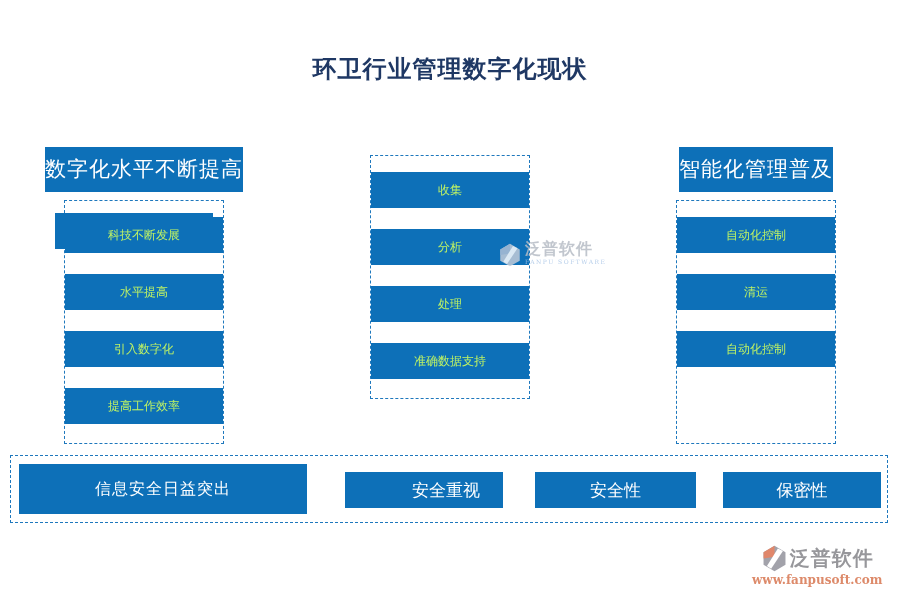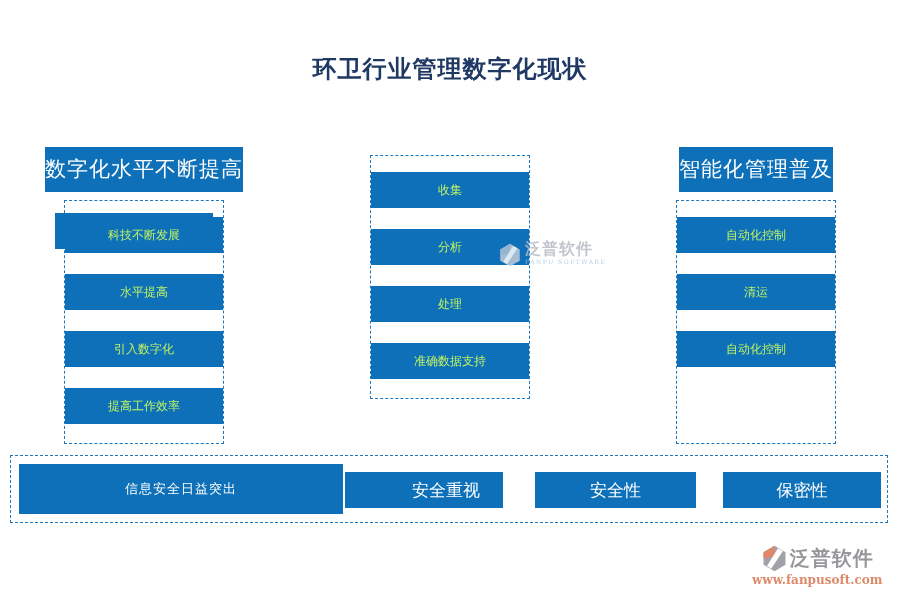--- a/index.html
+++ b/index.html
@@ -81,13 +81,13 @@
     position: absolute;
     left: 8px;
     top: 8px;
-    width: 324px;
+    width: 288px;
     height: 50px;
     line-height: 50px;
     background: var(--primary_blue, #0d70b8);
     color: #ffffff;
     text-align: center;
-    font-size: 13px;
+    font-size: 16px;
     letter-spacing: 1px;
   }
   .bottom-item {

